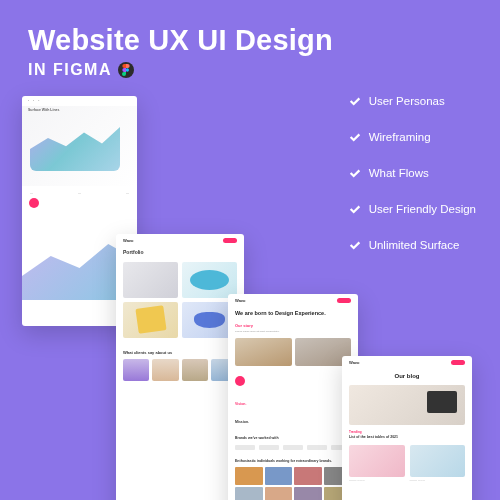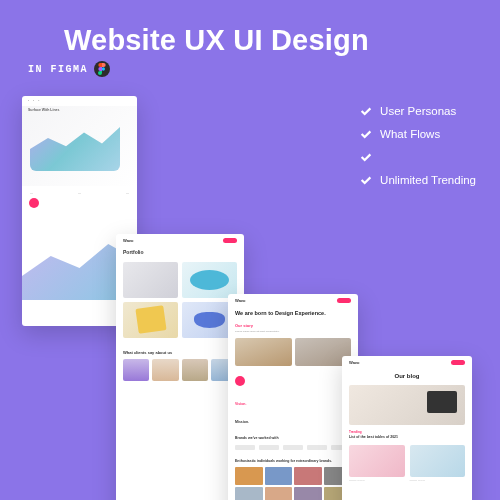--- a/index.html
+++ b/index.html
@@ -20,7 +20,6 @@
     font-weight: 700;
     letter-spacing: 0.2px;
     margin-bottom: 4px;
-    margin-left: 36px;
   }
   .subtitle-row {
     display: flex;

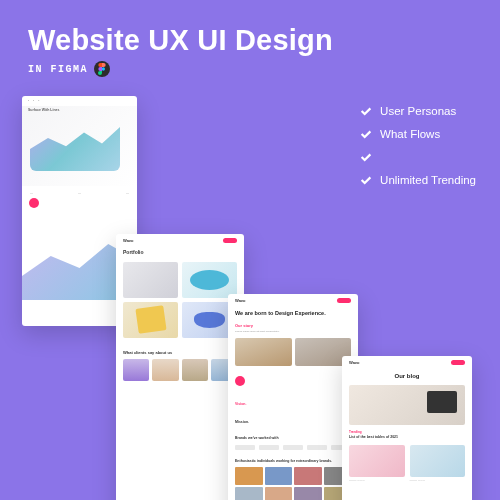--- a/index.html
+++ b/index.html
@@ -27,11 +27,10 @@
     gap: 6px;
   }
   .subtitle {
-    font-size: 10px;
+    font-size: 16px;
     font-weight: 600;
     letter-spacing: 1.5px;
     text-transform: uppercase;
-    font-family: Liberation Mono, monospace;
   }
   .figma-icon {
     width: 16px;

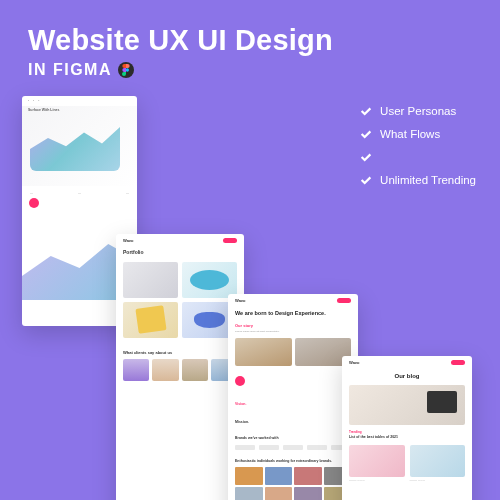--- a/index.html
+++ b/index.html
@@ -46,10 +46,10 @@
   .features {
     position: absolute;
     right: 24px;
-    top: 104px;
+    top: 94px;
     display: flex;
     flex-direction: column;
-    gap: 9px;
+    gap: 22px;
   }
   .feature {
     display: flex;

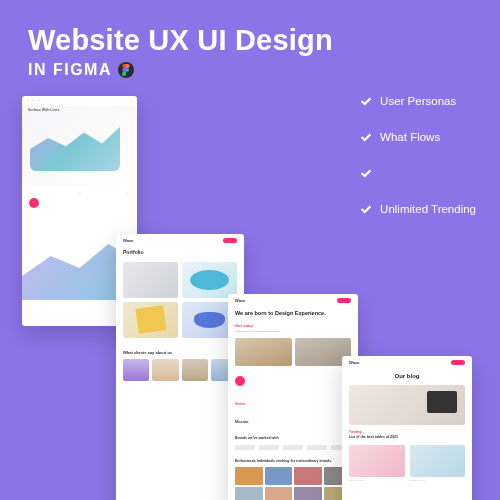--- a/index.html
+++ b/index.html
@@ -193,6 +193,14 @@
           <polyline points="3,8 6.5,11.5 13,5"></polyline>
         </svg>
       </span>
+    <span>Wireframing</span>
+  </div>
+  <div class="feature">
+    <span class="check-icon">
+        <svg viewBox="0 0 16 16">
+          <polyline points="3,8 6.5,11.5 13,5"></polyline>
+        </svg>
+      </span>
     <span>What Flows</span>
   </div>
   <div class="feature">

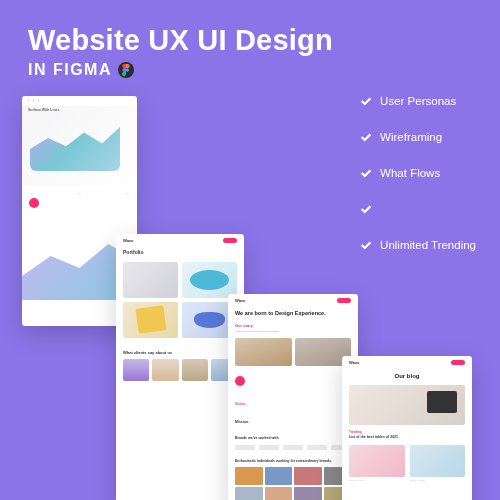--- a/index.html
+++ b/index.html
@@ -209,6 +209,7 @@
           <polyline points="3,8 6.5,11.5 13,5"></polyline>
         </svg>
       </span>
+    <span>User Friendly Design</span>
   </div>
   <div class="feature">
     <span class="check-icon">

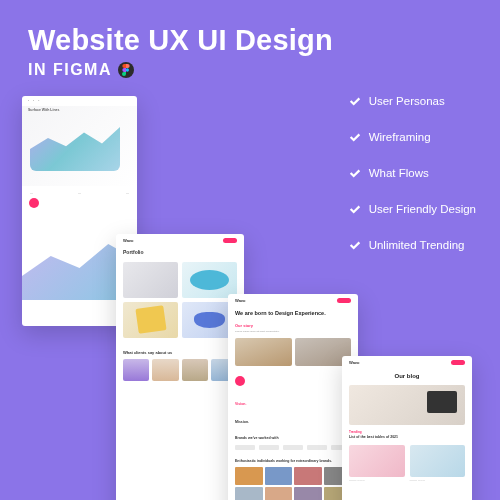--- a/index.html
+++ b/index.html
@@ -217,7 +217,7 @@
           <polyline points="3,8 6.5,11.5 13,5"></polyline>
         </svg>
       </span>
-    <span>Unlimited Trending</span>
+    <span>Unlimited Surface</span>
   </div>
 </div>
 

